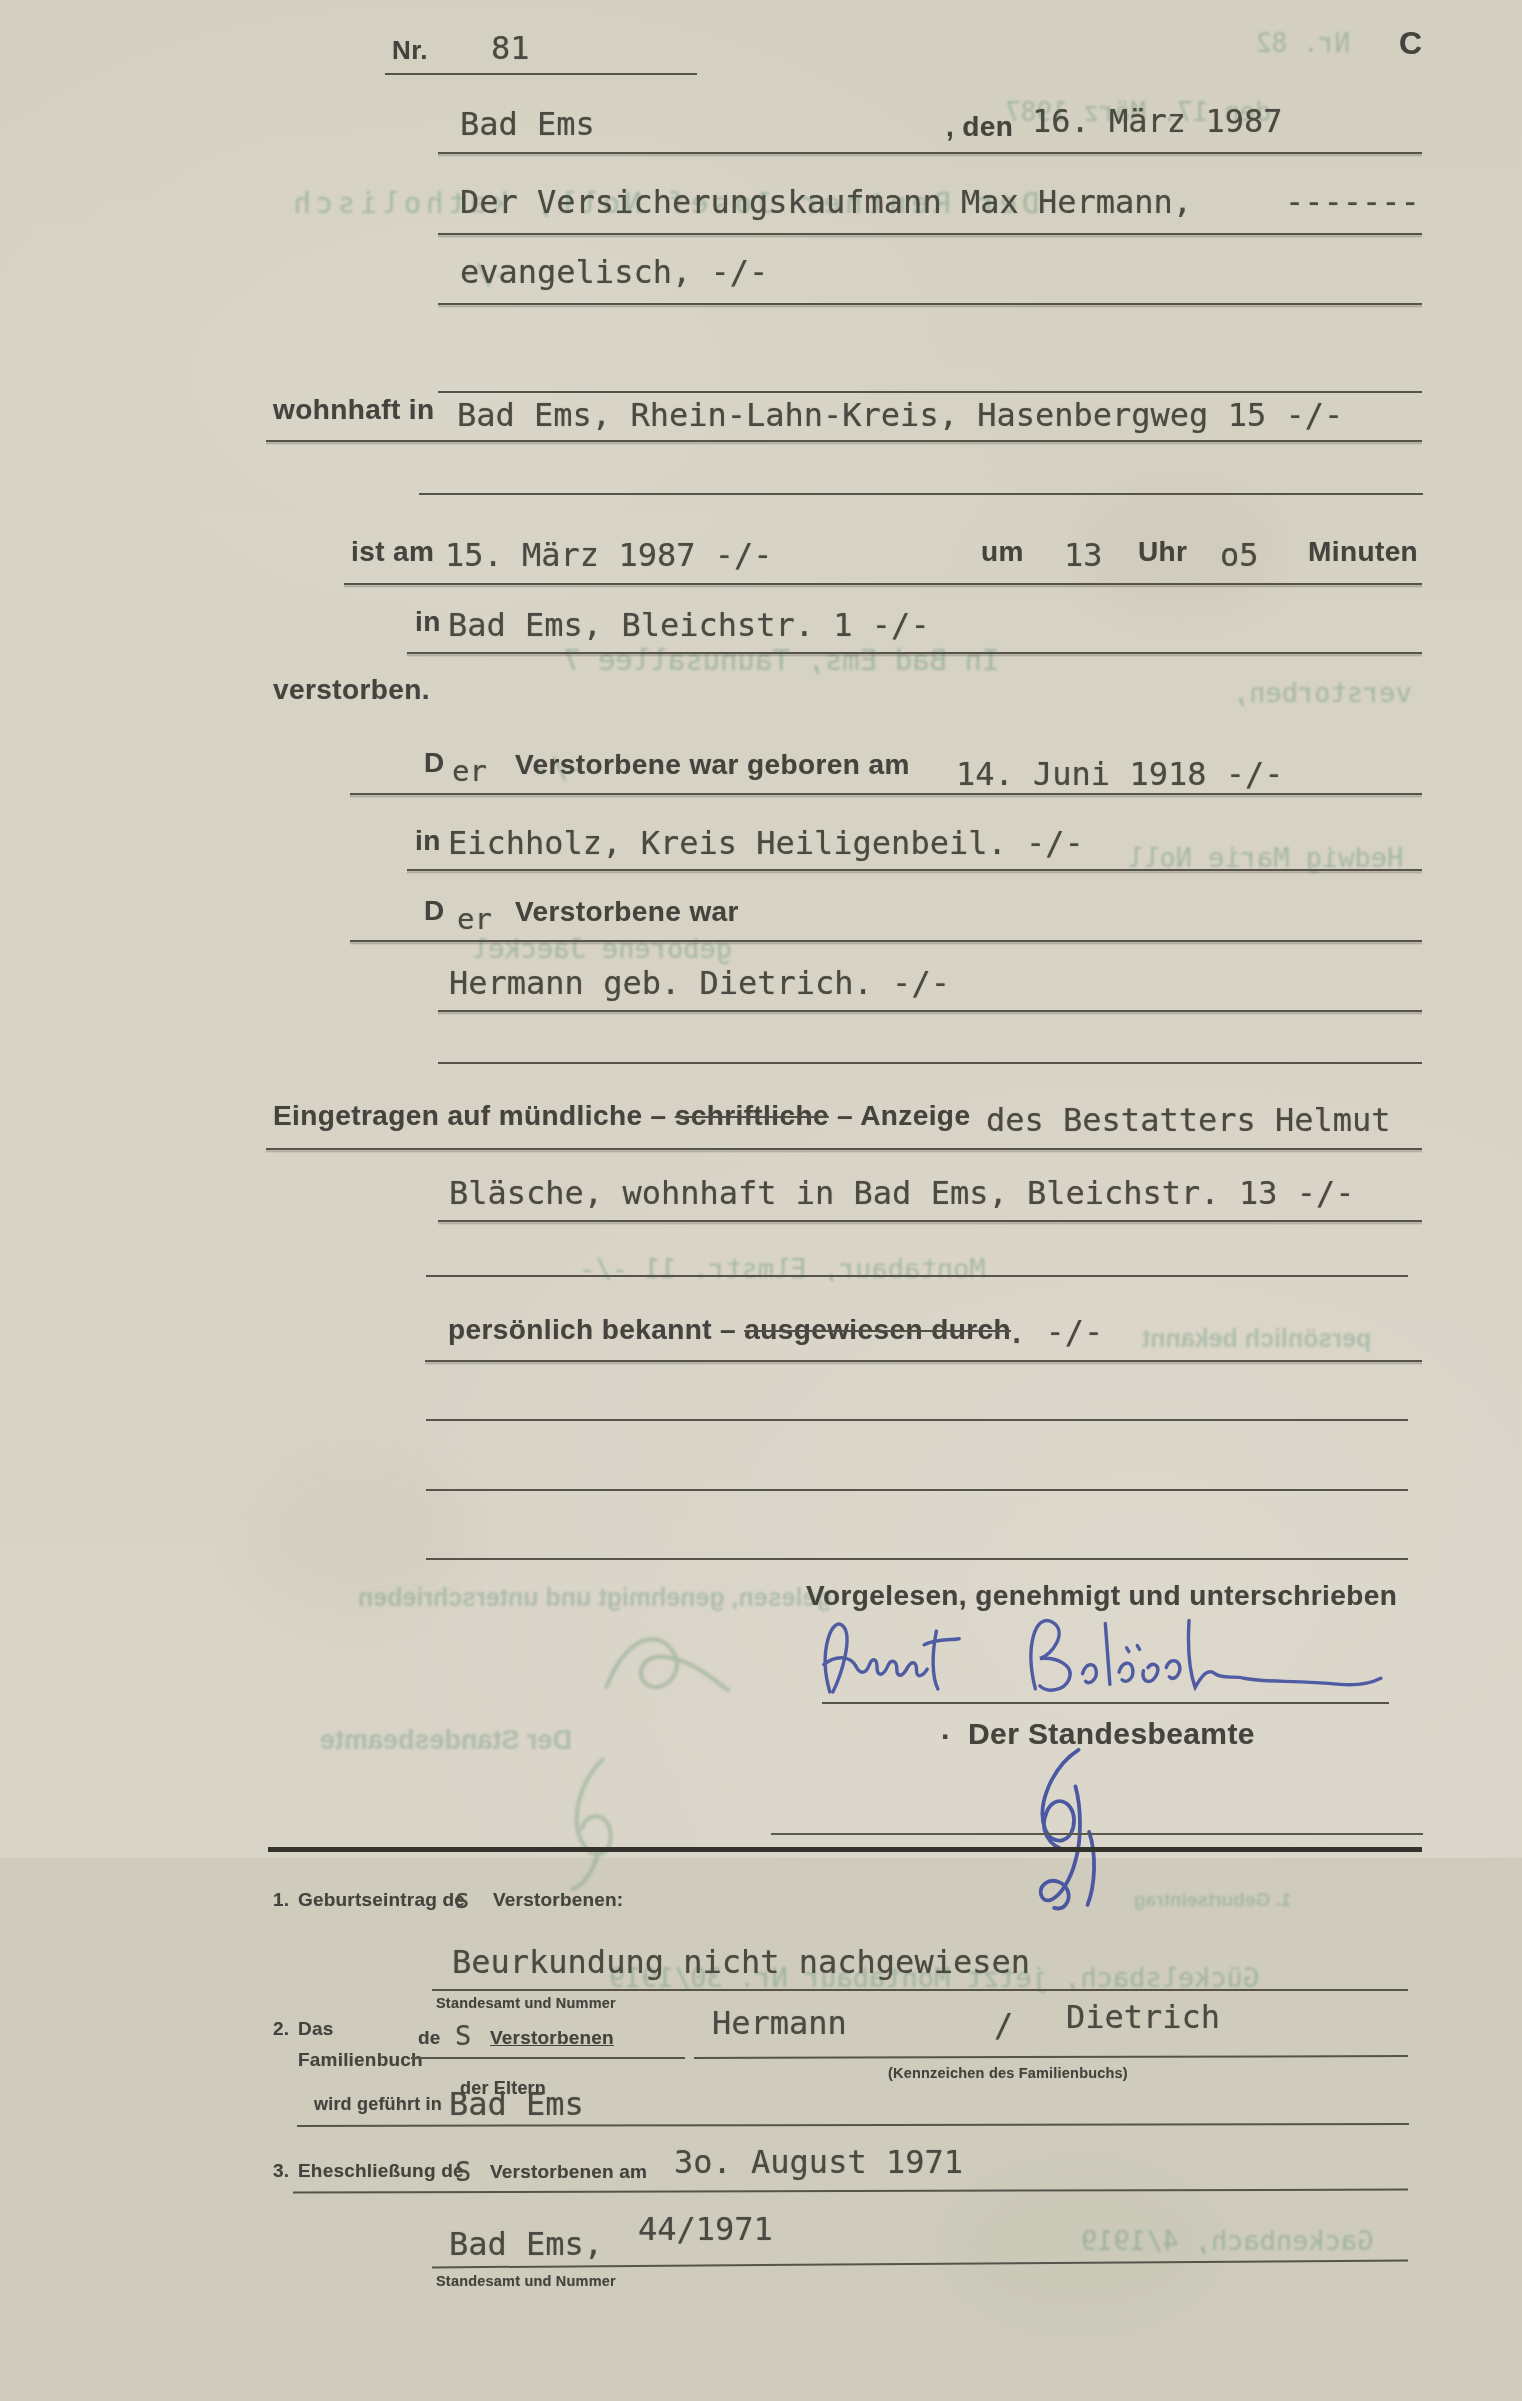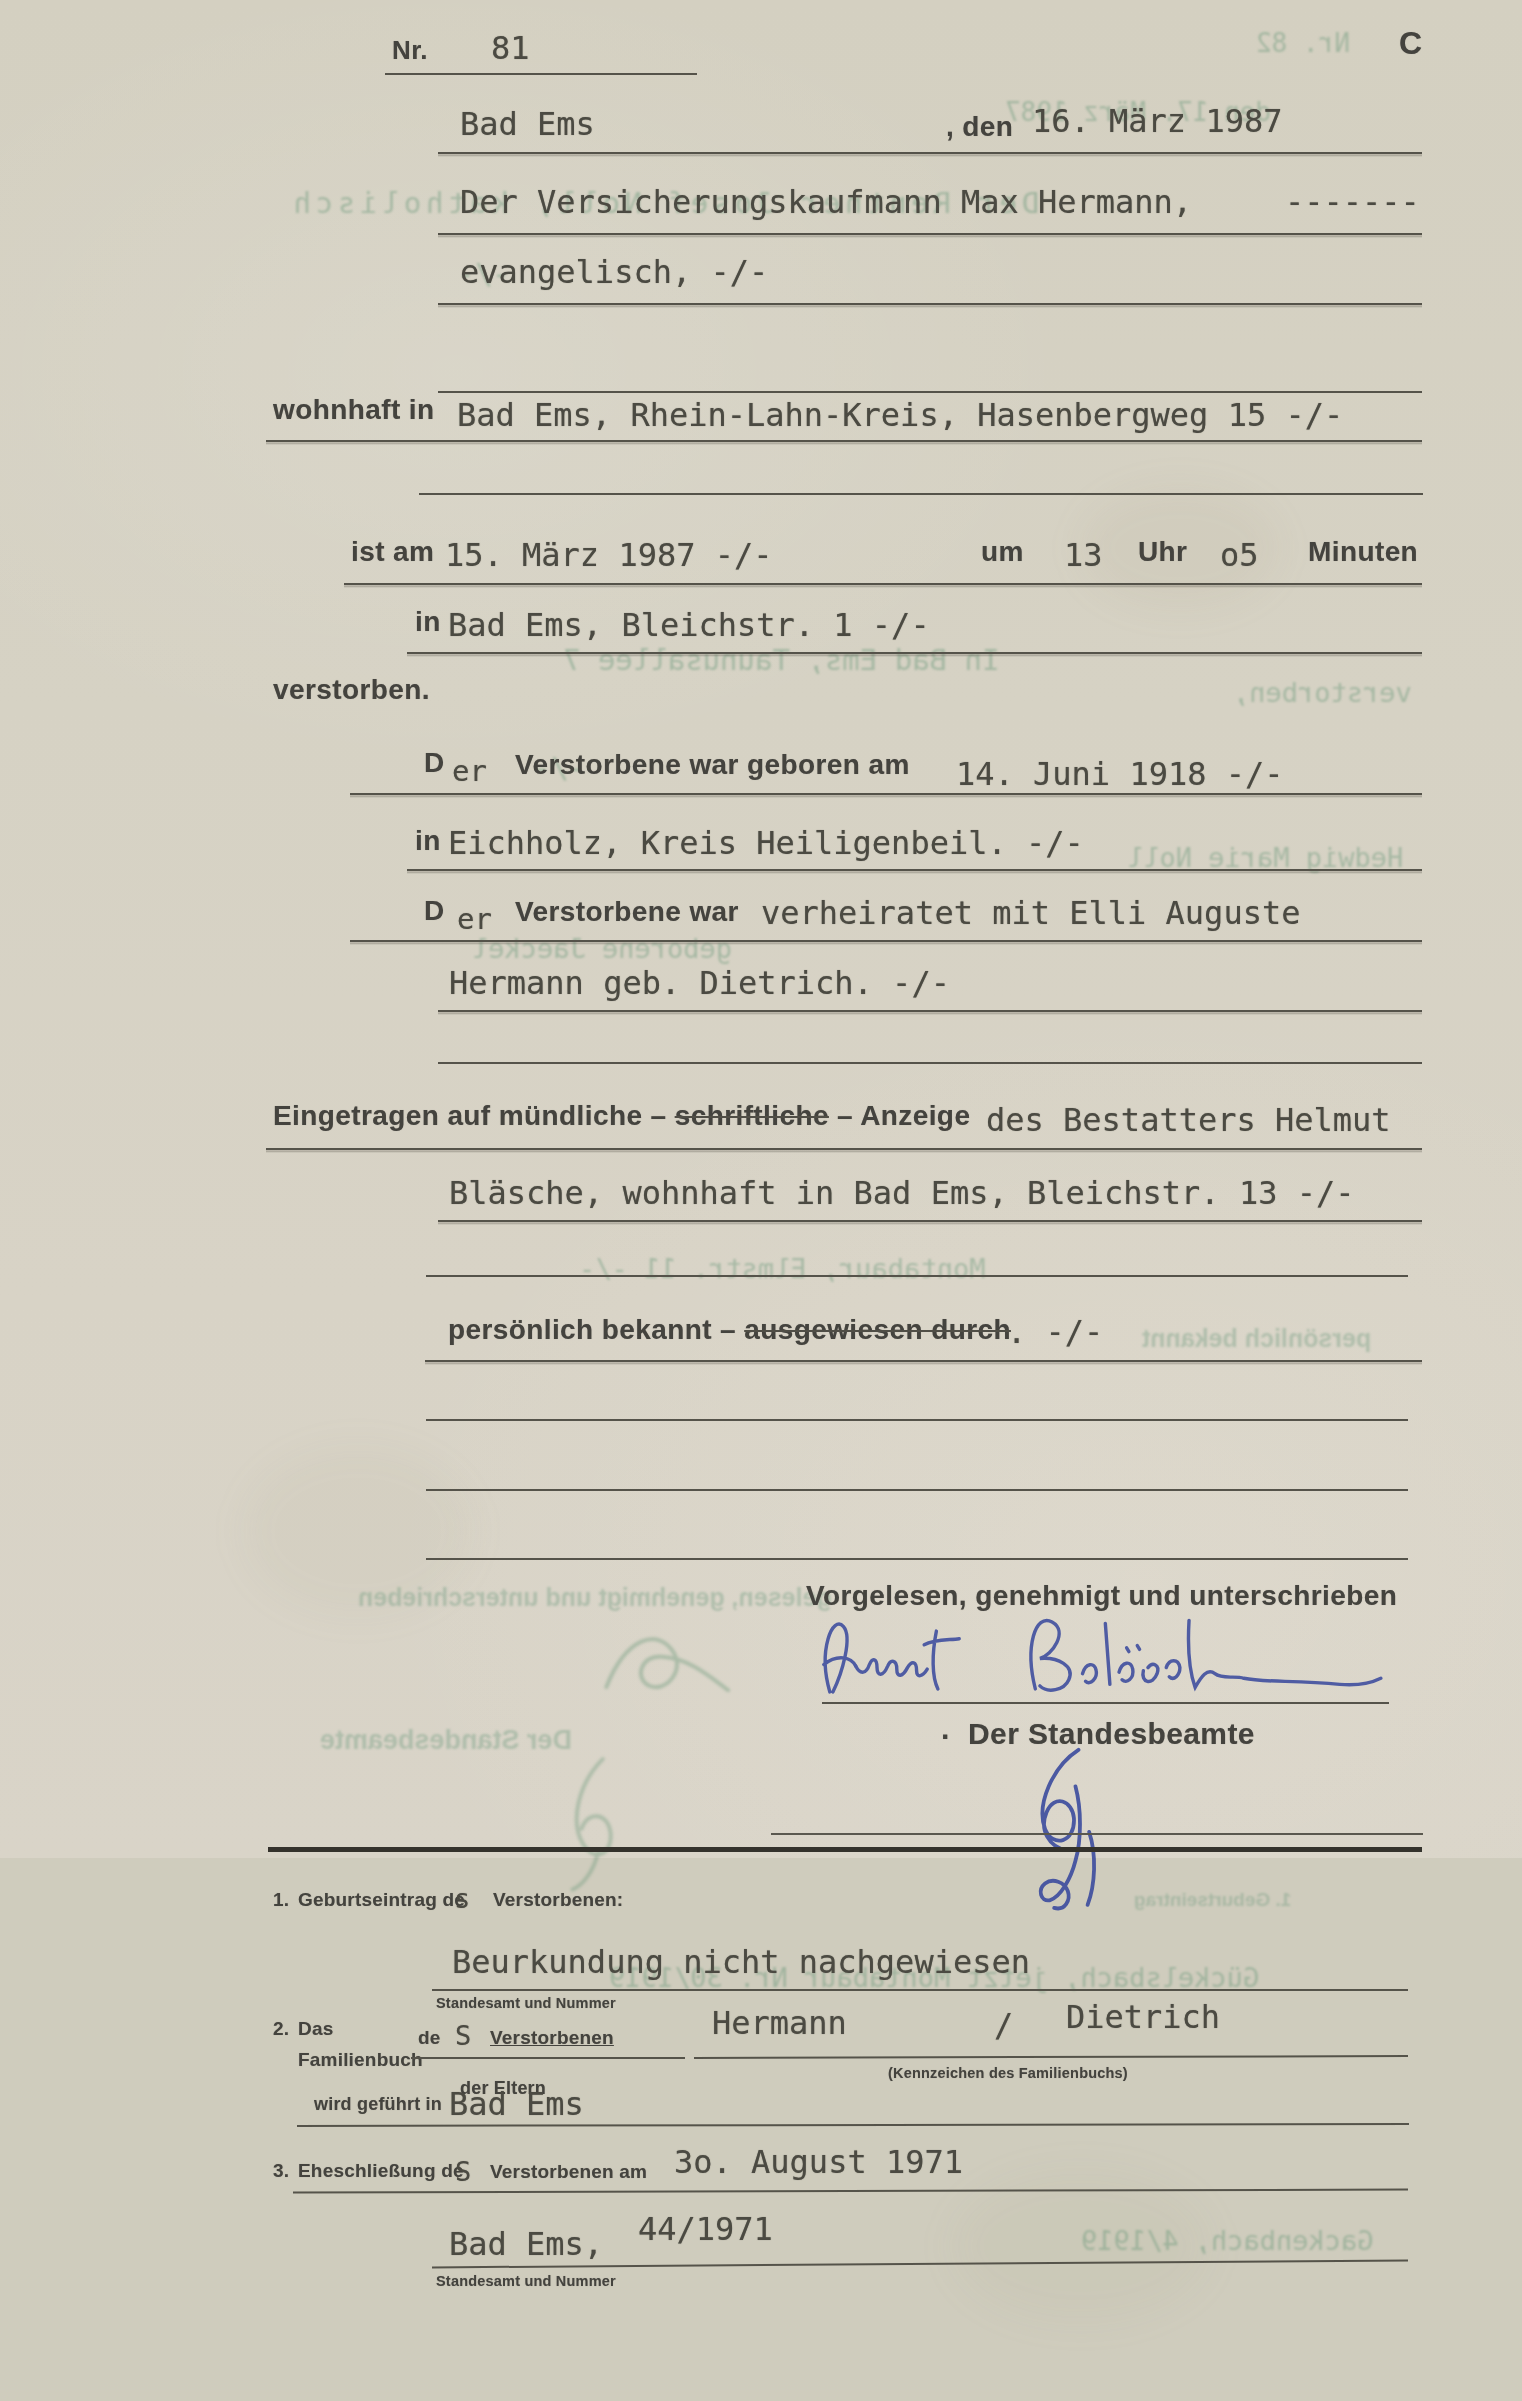--- a/index.html
+++ b/index.html
@@ -120,7 +120,6 @@
   <span class="p" style="left:424px;top:897px;">D</span>
   <span class="t" style="left:457px;top:905px;font-size:29px;">er</span>
   <span class="p" style="left:515px;top:898px;">Verstorbene war</span>
-  <span class="t" style="left:761px;top:897px;">verheiratet mit Elli Auguste</span>
   <div class="rule dbl" style="left:350px;top:940px;width:1072px;"></div>
 
   <span class="t" style="left:449px;top:967px;">Hermann geb. Dietrich. -/-</span>

